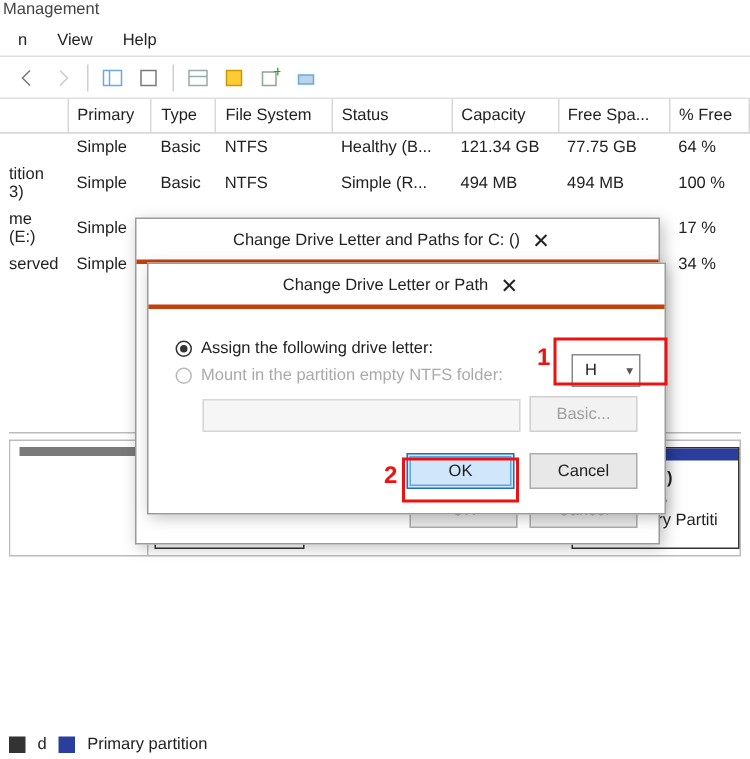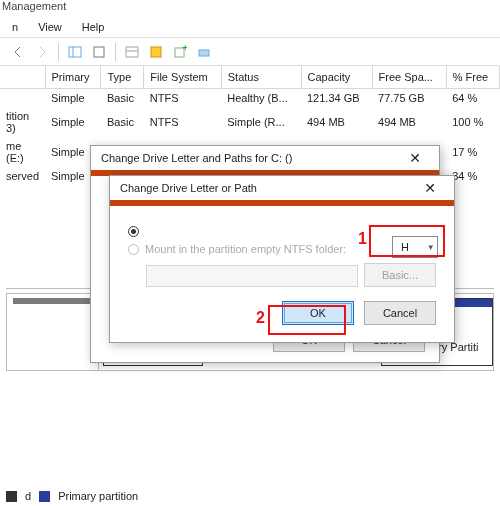--- a/index.html
+++ b/index.html
@@ -23,7 +23,7 @@
 .swatch{width:11px;height:11px;display:inline-block}
 
 .dlg{position:absolute;background:#fff;border:1px solid #9a9a9a;box-shadow:2px 2px 10px rgba(0,0,0,.25)}
-.dlgtitle{height:30px;display:flex;align-items:center;justify-content:space-between;padding:0 10px;color:#666;border-bottom:6px solid #c2410c}
+.dlgtitle{height:30px;display:flex;align-items:center;justify-content:center;padding:0 10px;color:#666;border-bottom:3px solid #c2410c}
 .dlgtitle.dark{color:#222;font-size:12px}
 .closex{width:28px;height:24px;display:flex;align-items:center;justify-content:center;font-size:14px}
 .innerbody{padding:14px 18px 10px}

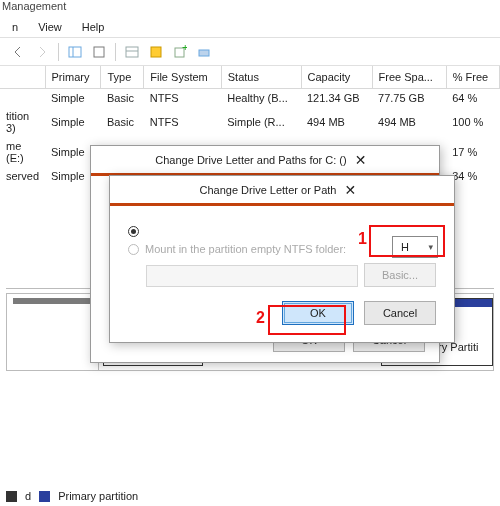--- a/index.html
+++ b/index.html
@@ -199,7 +199,7 @@
   </div>
 </div>
 
-<div class="dlg" style="left:109px;top:175px;width:346px;height:168px">
+<div class="dlg" style="left:98px;top:175px;width:346px;height:168px">
   <div class="dlgtitle dark">
     <span>Change Drive Letter or Path</span>
     <div class="closex">✕</div>

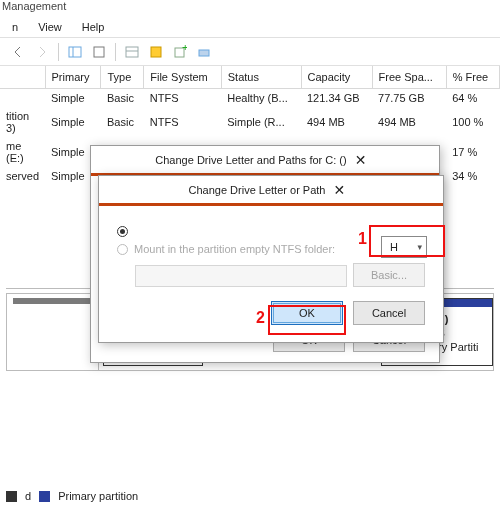--- a/index.html
+++ b/index.html
@@ -207,6 +207,7 @@
   <div class="innerbody">
     <div class="radio">
       <span class="r on"></span>
+      <span>Assign the following drive letter:</span>
     </div>
     <div class="radio disabled">
       <span class="r off"></span>

